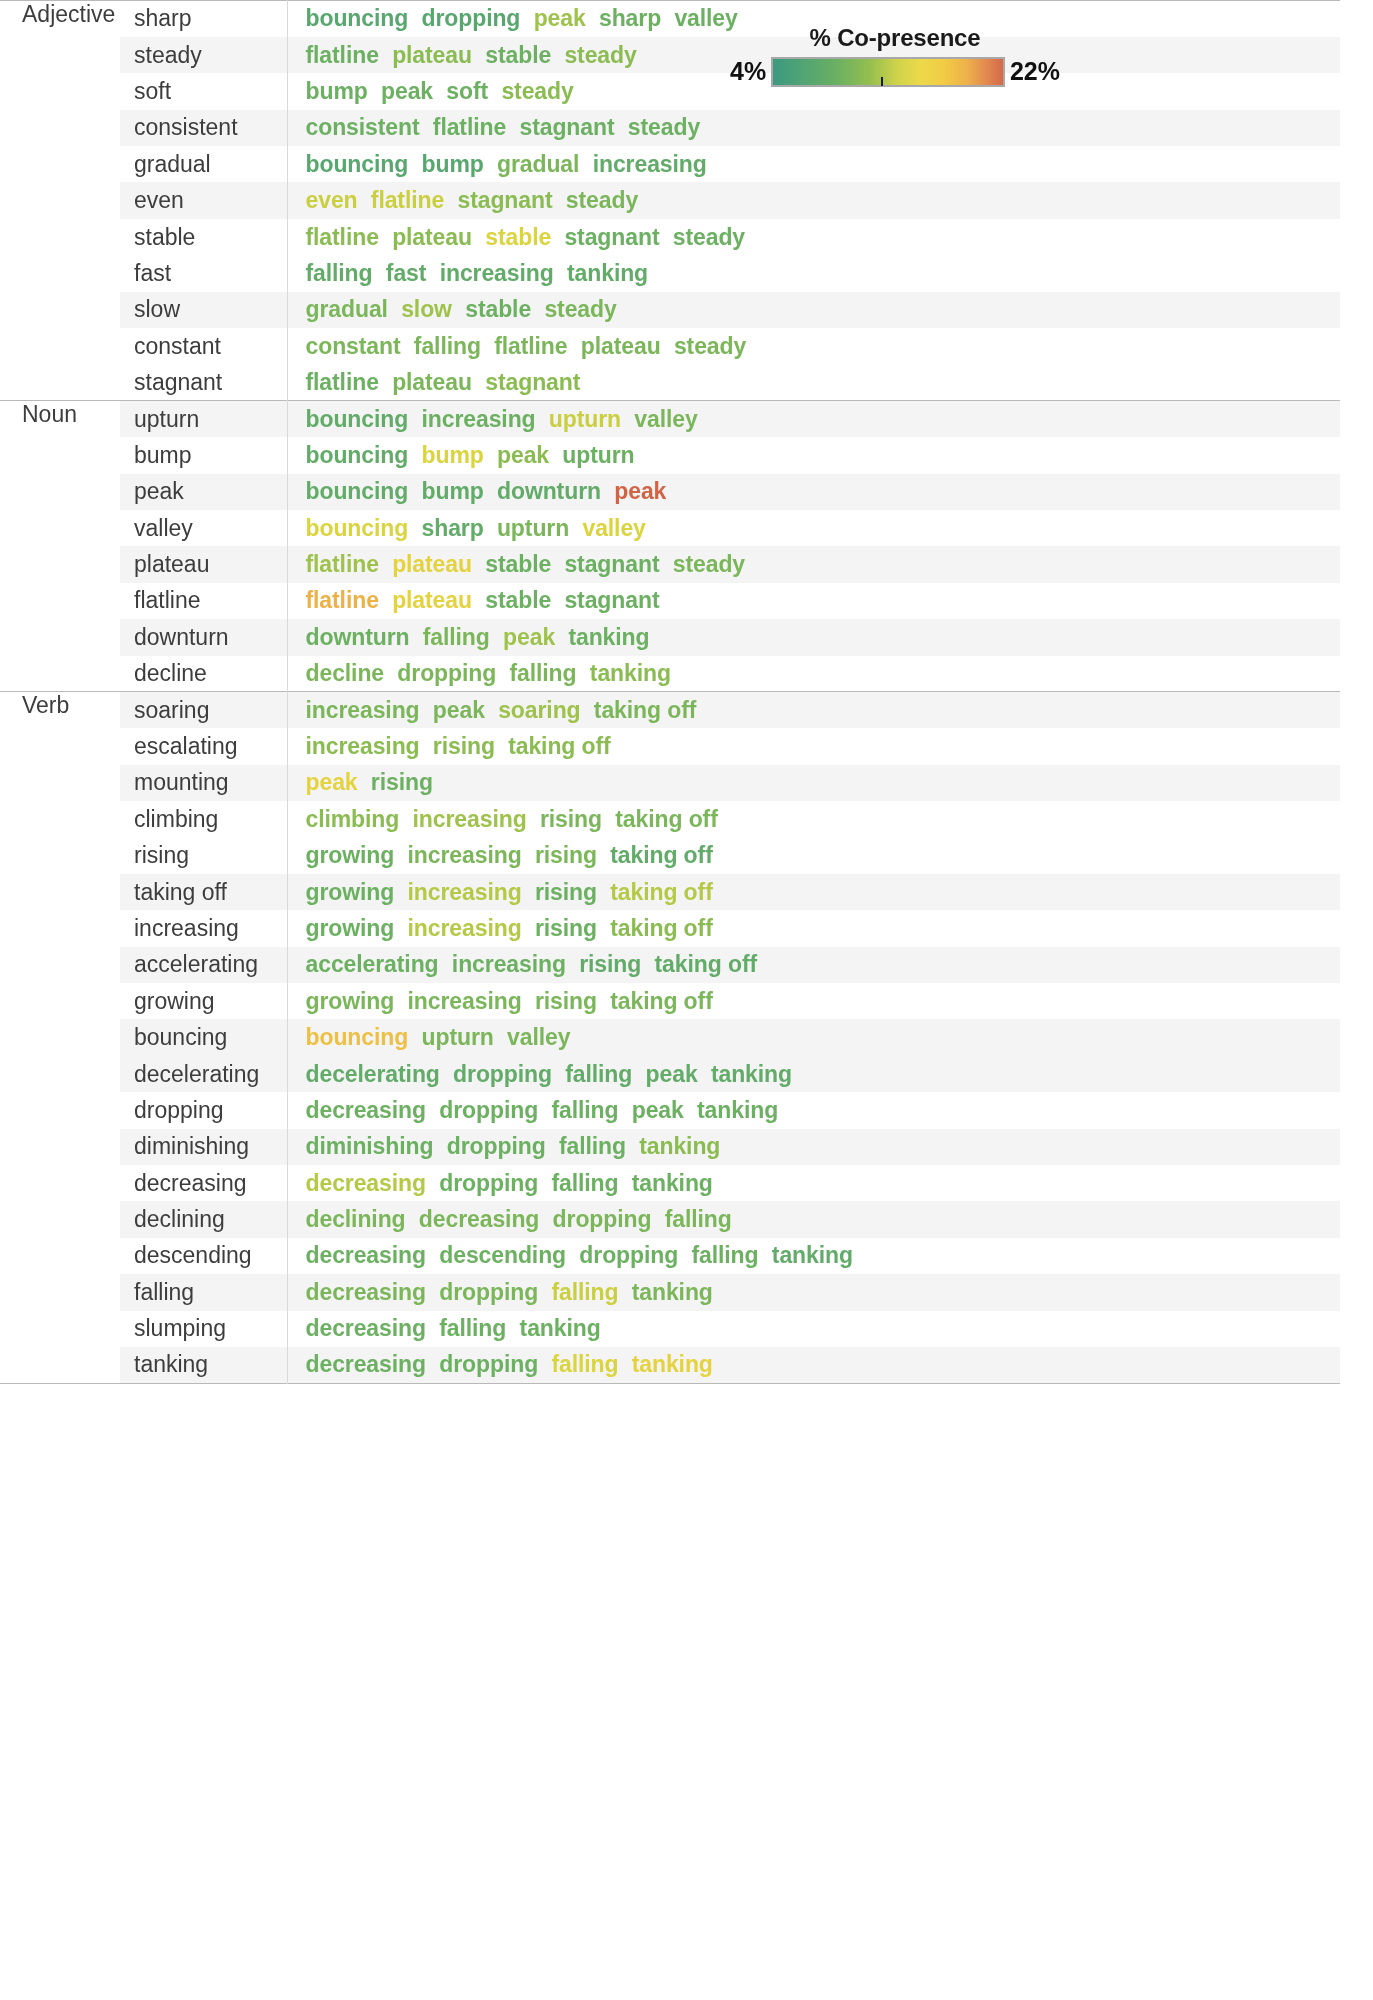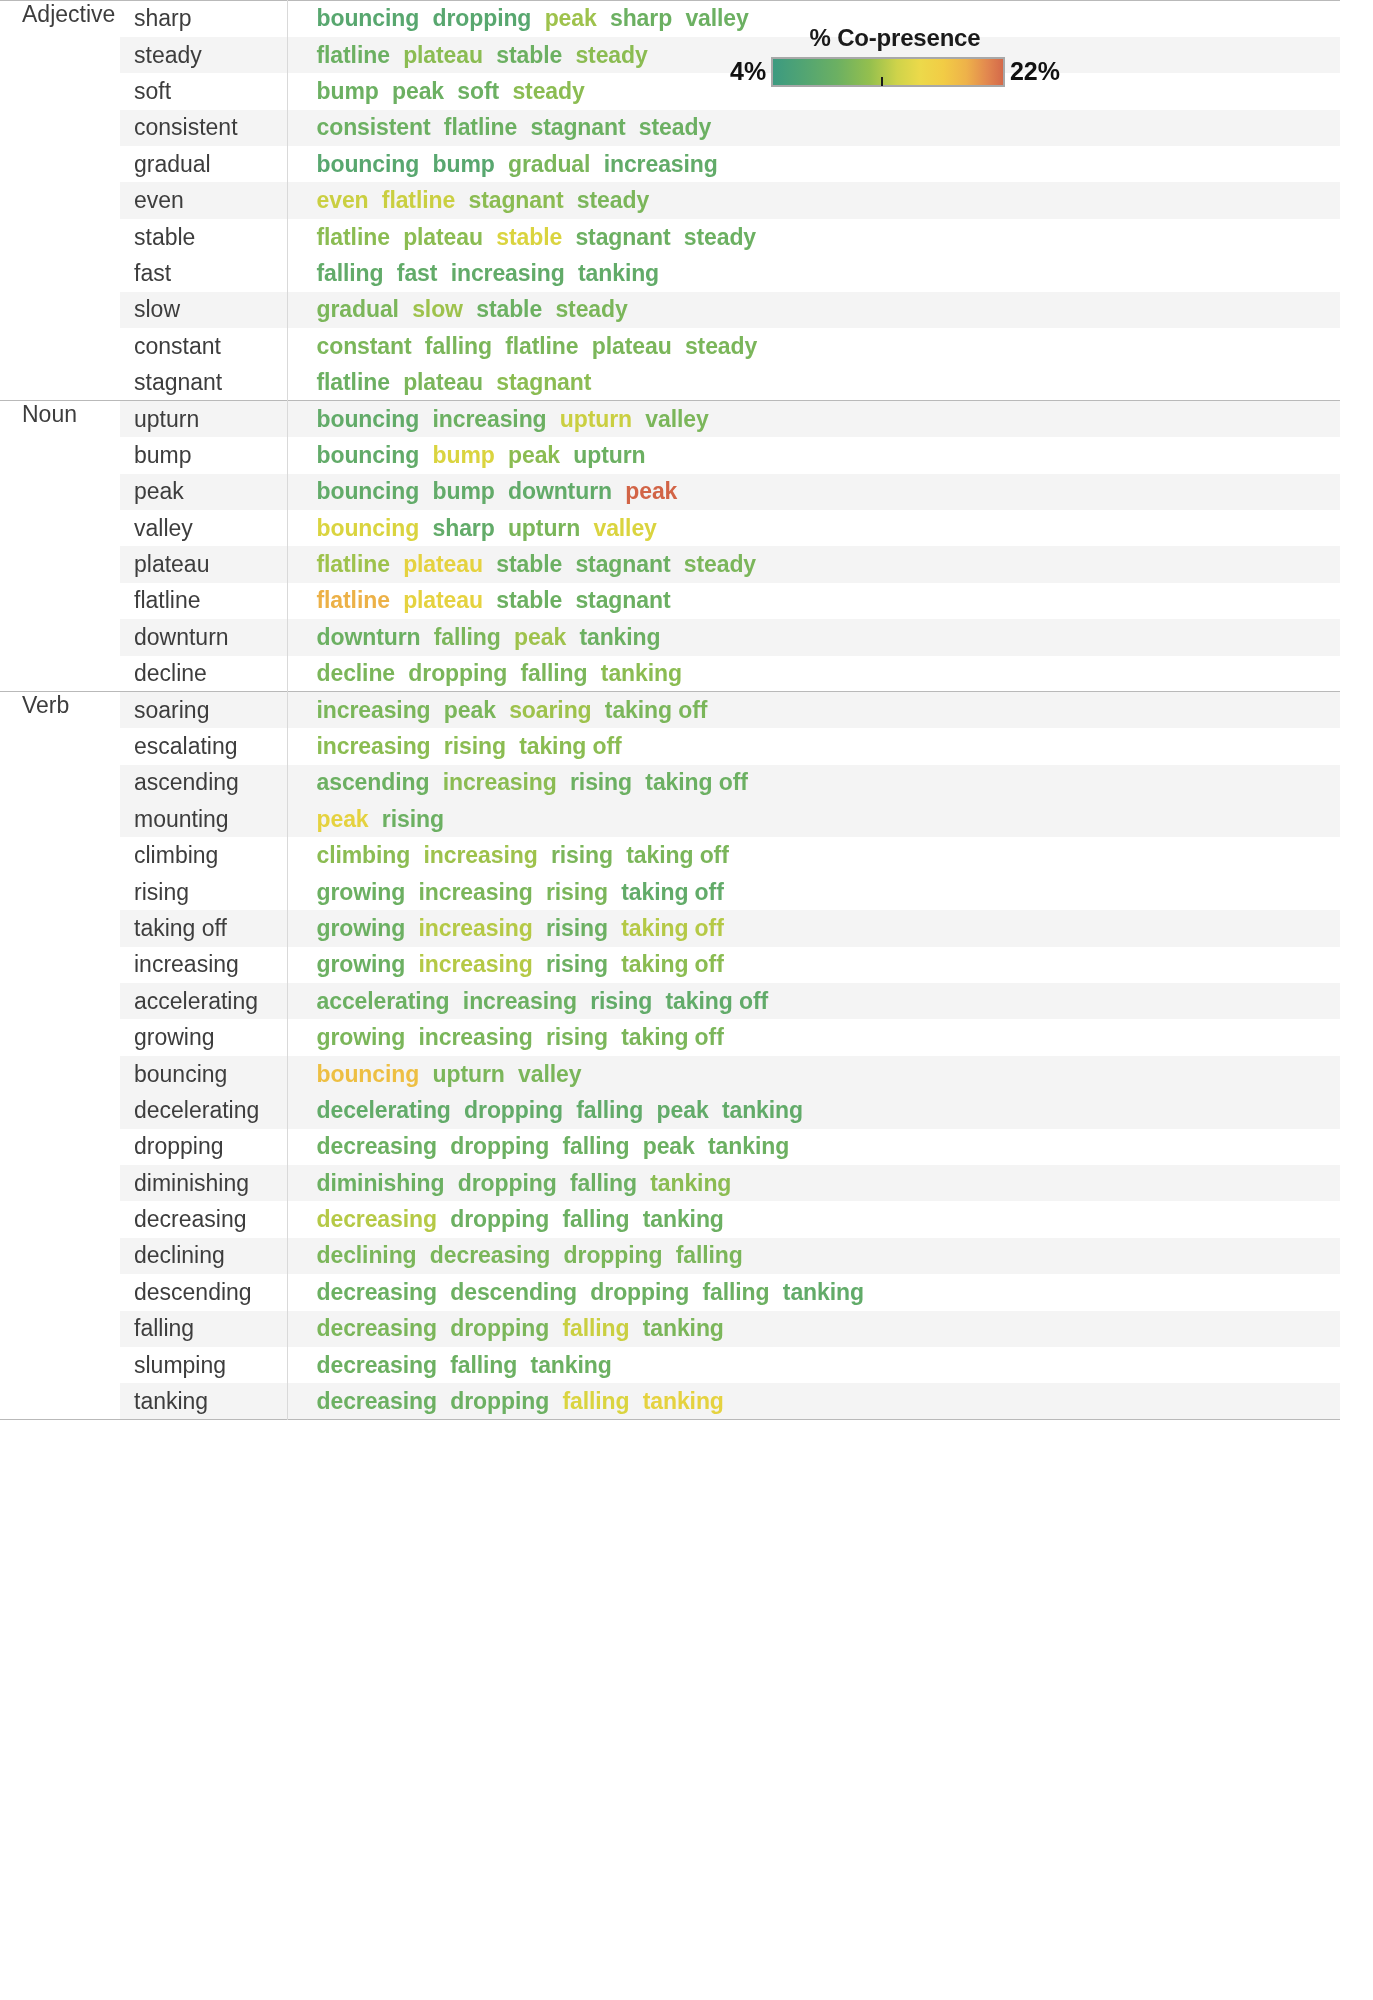--- a/index.html
+++ b/index.html
@@ -118,7 +118,7 @@
   td.list-cell {
     font-size: 23px;
     font-weight: bold;
-    padding-left: 29px;
+    padding-left: 18px;
     white-space: nowrap;
     letter-spacing: -0.1px;
   }

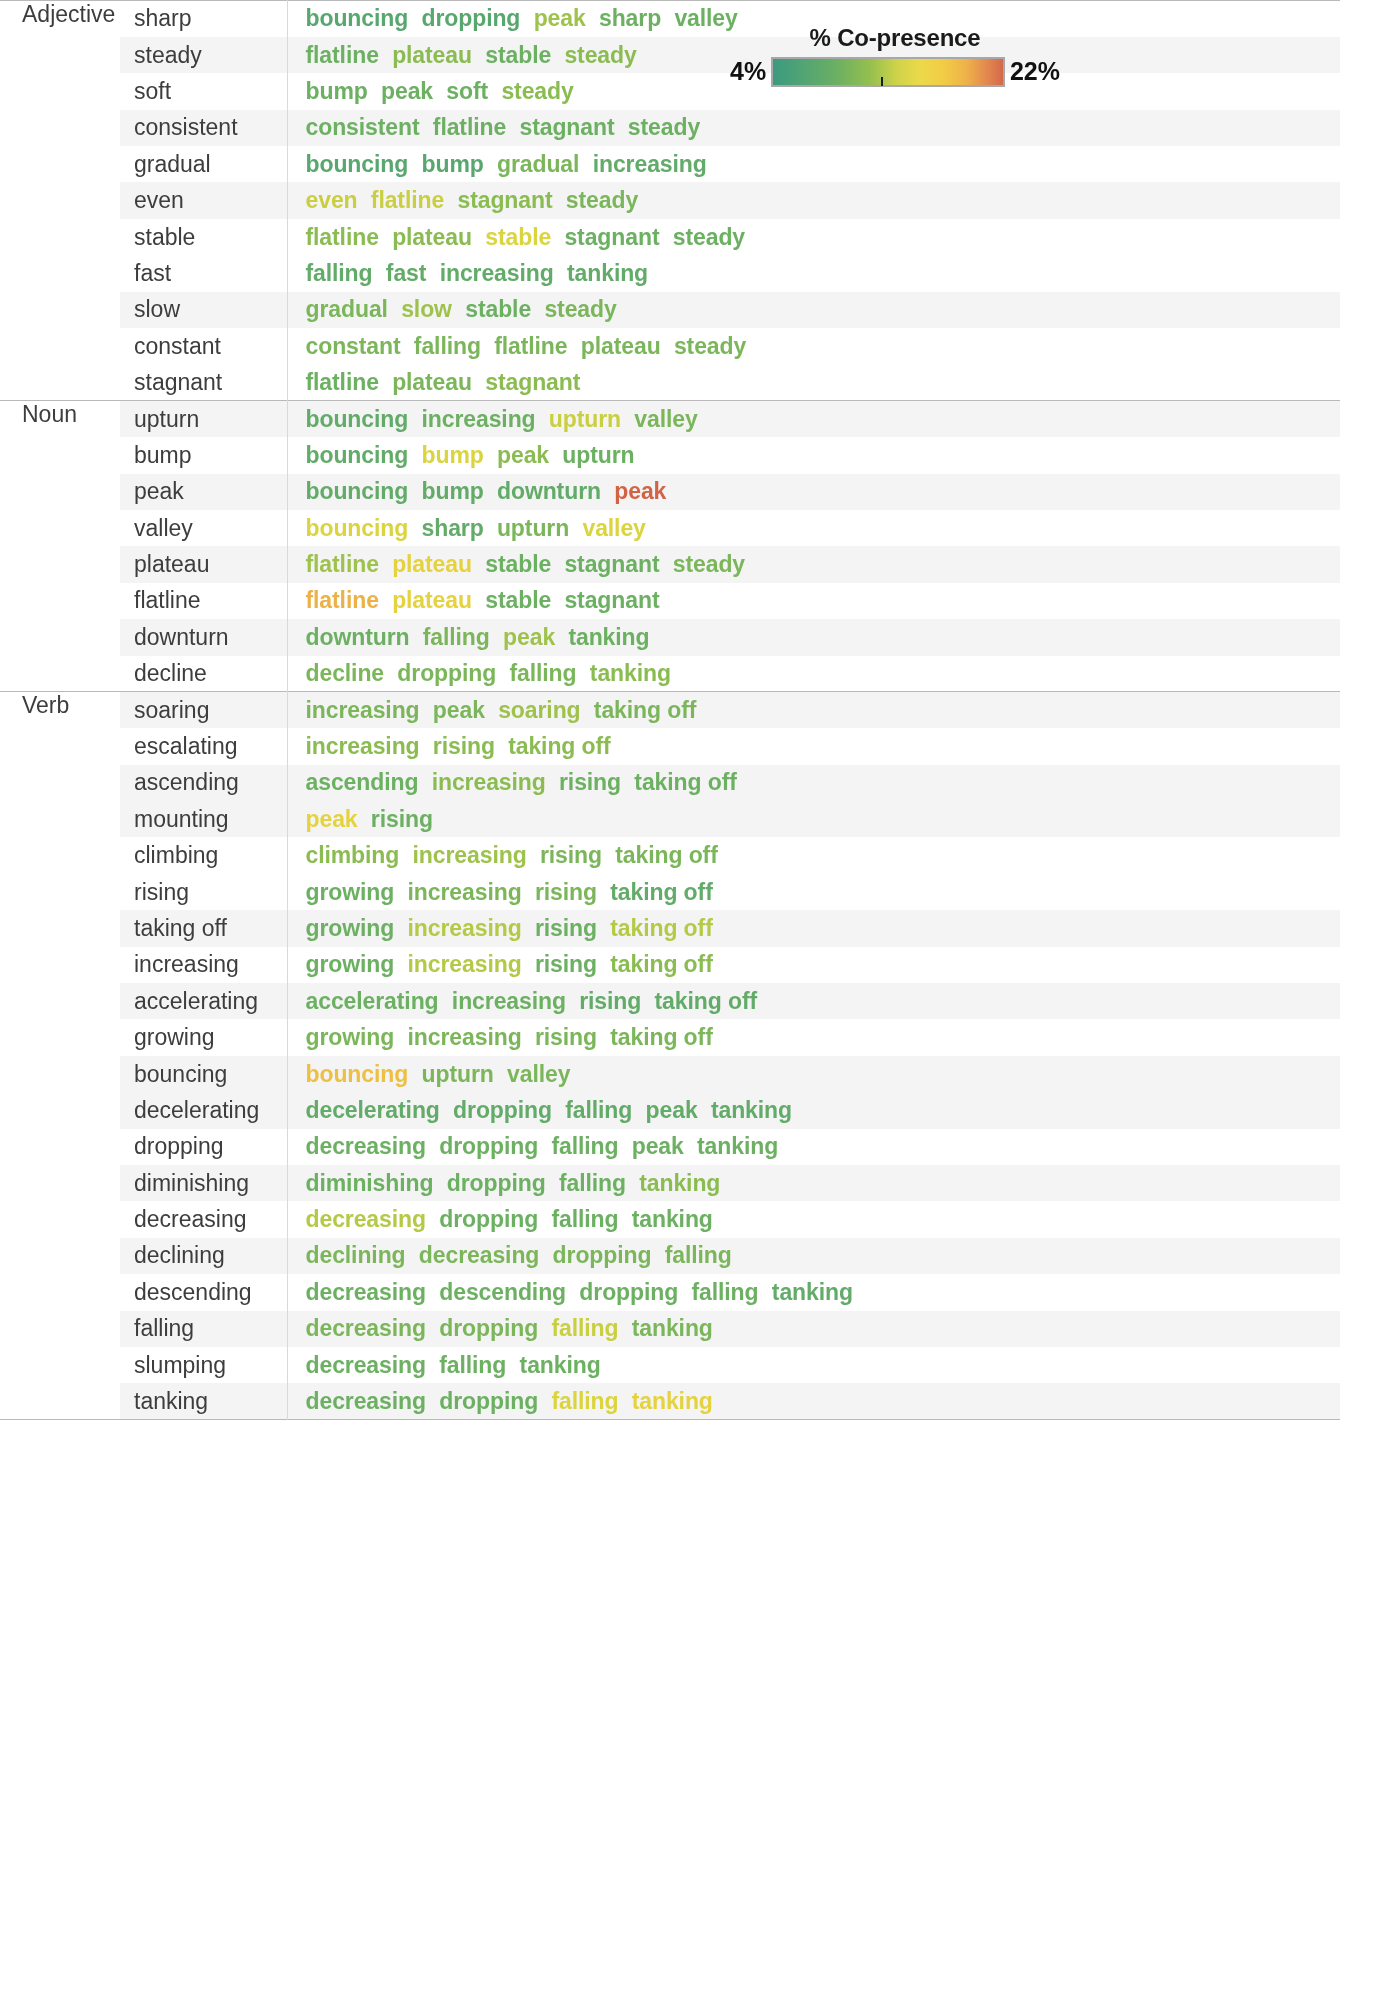--- a/index.html
+++ b/index.html
@@ -265,11 +265,6 @@
         </tr>
         <tr class="row shaded">
           <td class="pos-cell"></td>
-          <td class="word-cell">ascending</td>
-          <td class="list-cell"><span class="w" style="color: rgb(108, 176, 98);">ascending</span> <span class="w" style="color: rgb(139, 188, 82);">increasing</span> <span class="w" style="color: rgb(108, 176, 98);">rising</span> <span class="w" style="color: rgb(108, 176, 98);">taking off</span> </td>
-        </tr>
-        <tr class="row shaded">
-          <td class="pos-cell"></td>
           <td class="word-cell">mounting</td>
           <td class="list-cell"><span class="w" style="color: rgb(229, 210, 63);">peak</span> <span class="w" style="color: rgb(108, 176, 98);">rising</span> </td>
         </tr>

